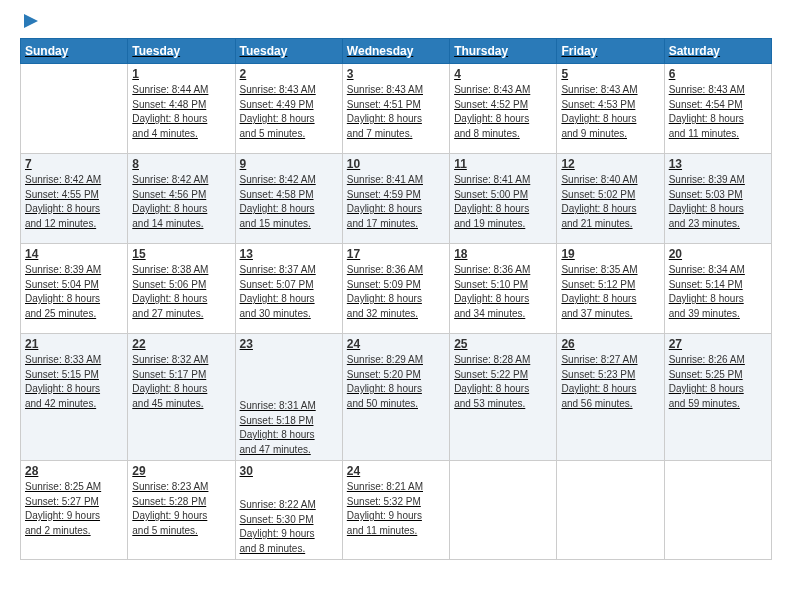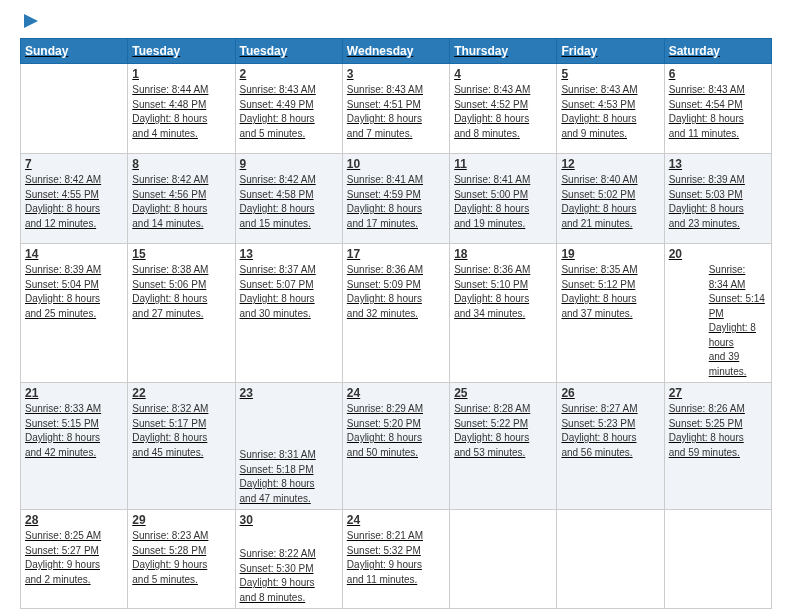--- a/index.html
+++ b/index.html
@@ -278,7 +278,7 @@
           </td>
           <td>
             <span class="day-number">20</span>
-            <div class="day-info" style="white-space: pre-line; margin-left: 40px;">Sunrise: 8:34 AM
+            <div class="day-info" style="white-space: pre-line;">Sunrise: 8:34 AM
 Sunset: 5:14 PM
 Daylight: 8 hours
 and 39 minutes.</div>

